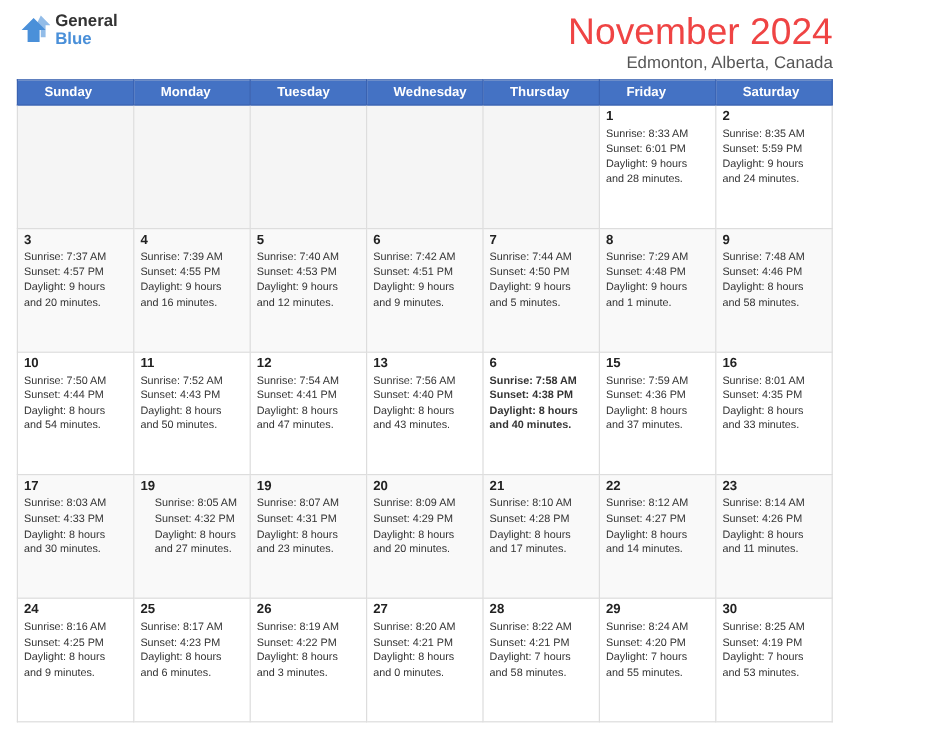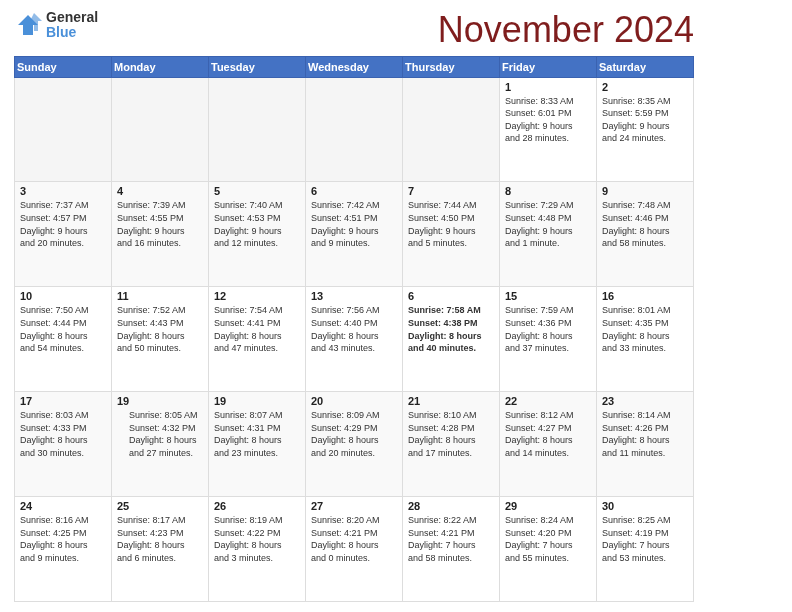--- a/index.html
+++ b/index.html
@@ -45,9 +45,9 @@
       text-align: right;
     }
     .month-title {
-      font-size: 36px;
+      font-size: 31px;
       font-weight: 300;
-      color: #7f1d1d;
+      color: #ef4444;
       line-height: 1.1;
     }
     .location {

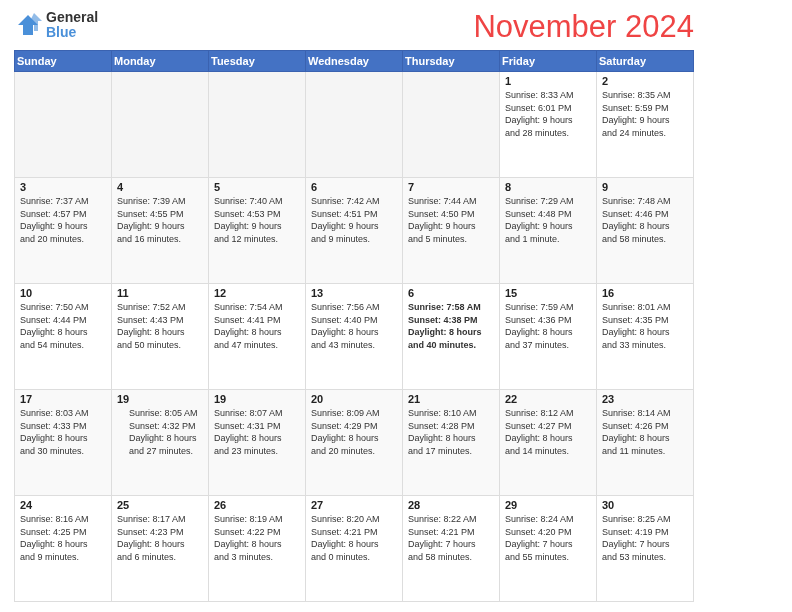--- a/index.html
+++ b/index.html
@@ -114,6 +114,7 @@
     </div>
     <div class="header-right">
       <div class="month-title">November 2024</div>
+      <div class="location">Edmonton, Alberta, Canada</div>
     </div>
   </div>
 

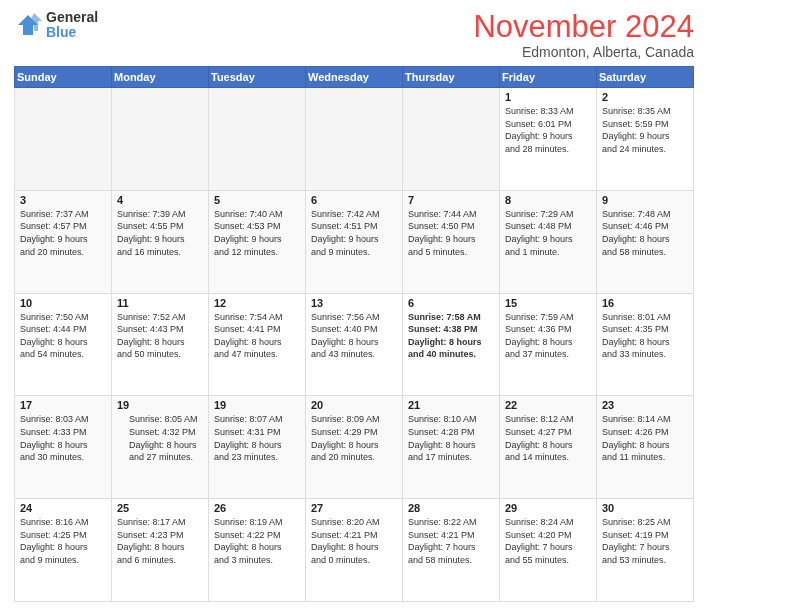--- a/index.html
+++ b/index.html
@@ -65,7 +65,7 @@
       color: #fff;
       font-size: 11px;
       font-weight: bold;
-      padding: 4px 2px;
+      padding: 4px 22px;
       text-align: left;
       border: 1px solid #3a62b0;
     }

